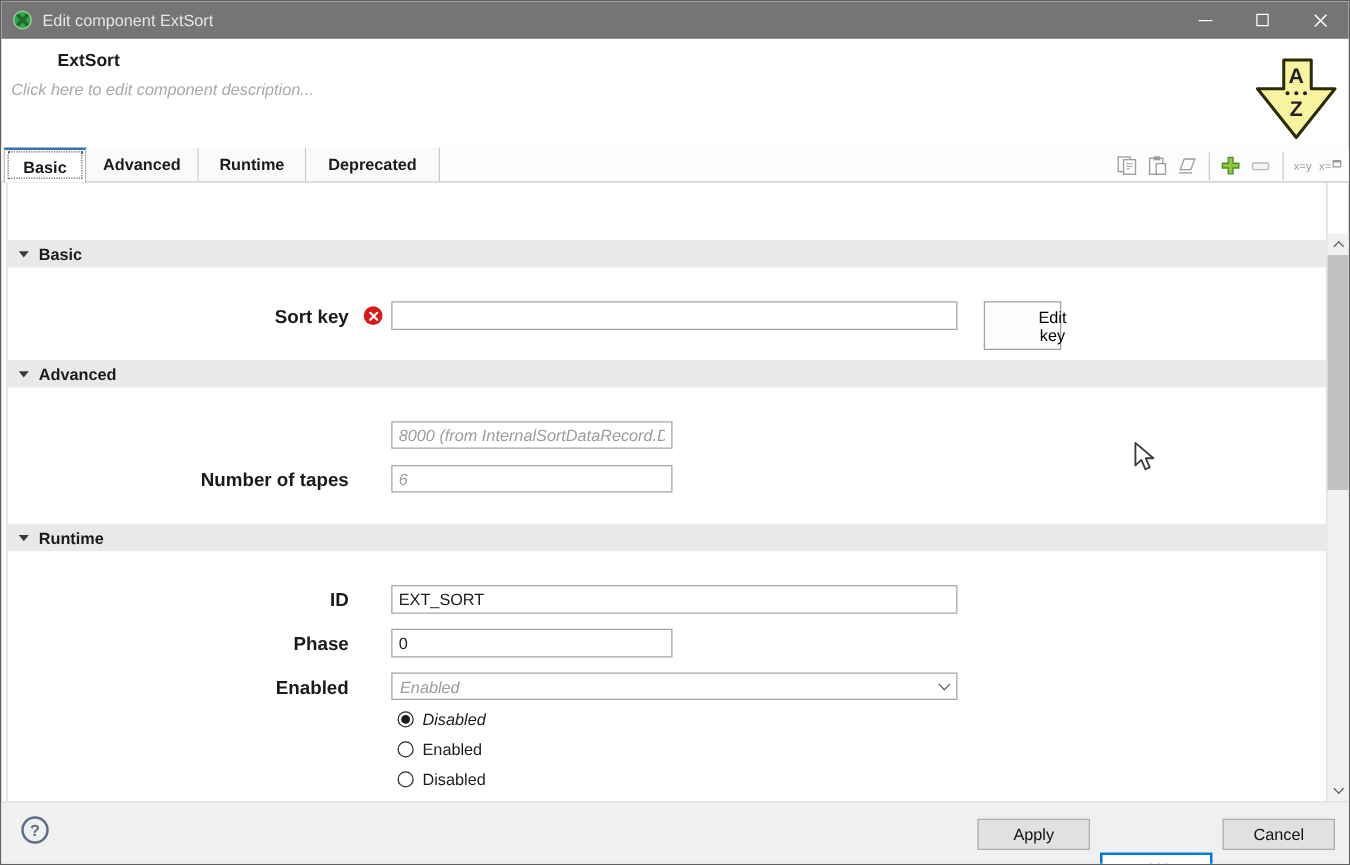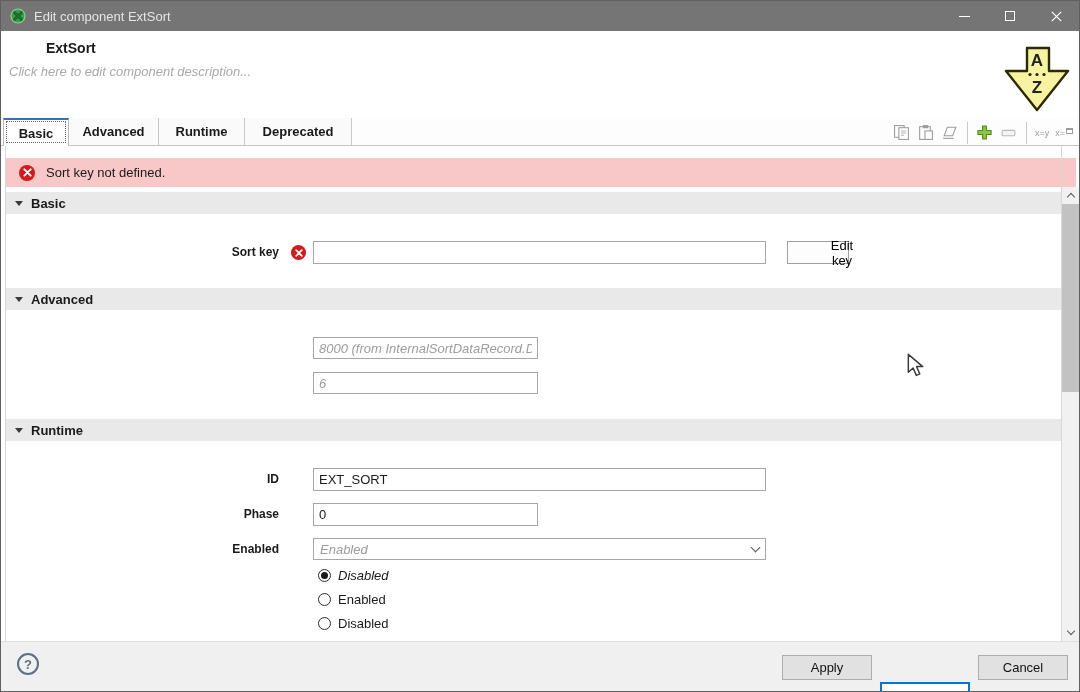--- a/index.html
+++ b/index.html
@@ -179,14 +179,6 @@
       </div>
   </div>
 
-  <div class="banner">
-    <span class="errcircle">
-      <svg width="9" height="9" viewBox="0 0 9 9">
-          <path d="M1.4 1.4 L7.6 7.6 M7.6 1.4 L1.4 7.6" stroke="#fff" stroke-width="2" stroke-linecap="round"></path>
-        </svg>
-    </span>
-    <span>Sort key not defined.</span>
-  </div>
 
   <div class="edge-l"></div>
   <div class="edge-r"></div>

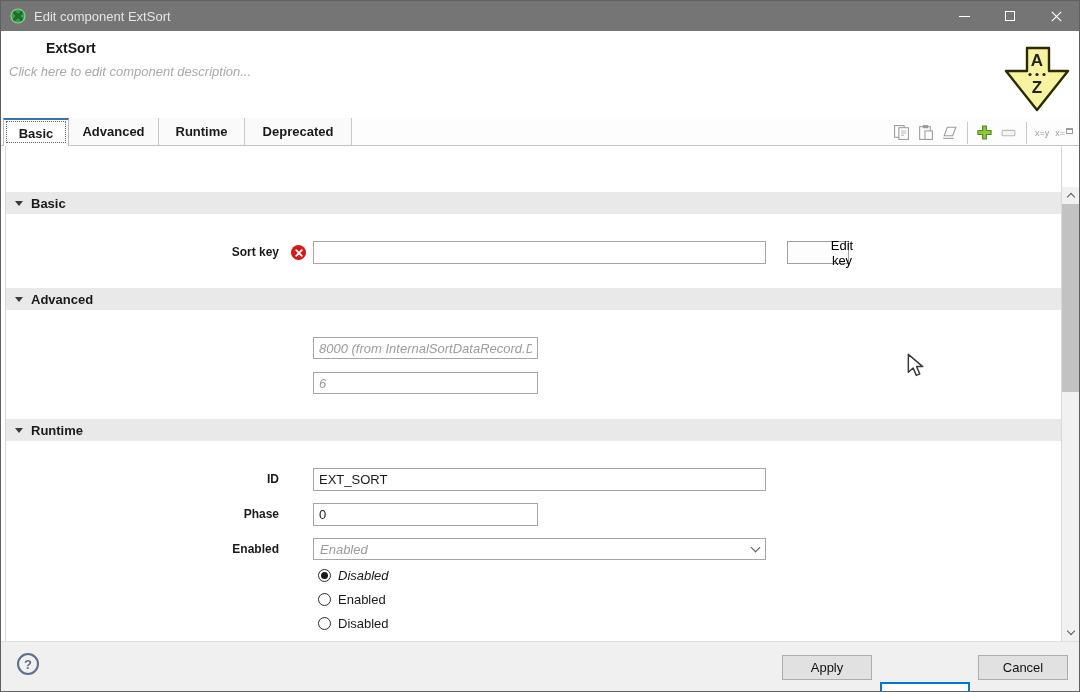--- a/index.html
+++ b/index.html
@@ -50,7 +50,7 @@
     display:flex; align-items:center; padding-left:9px; font-weight:bold; gap:8px; }
   .tri { width:0; height:0; border-left:4px solid transparent; border-right:4px solid transparent;
     border-top:5px solid #3a3a3a; }
-  .flabel { position:absolute; width:278px; text-align:right; font-weight:bold; font-size:12px; }
+  .flabel { position:absolute; width:278px; text-align:right; font-weight:bold; font-size:15px; }
   .txt { position:absolute; border:1px solid #a6a6a6; background:#fff; padding:2px 5px;
     font:13px "Liberation Sans", sans-serif; color:#1a1a1a; }
   .txt::placeholder { color:#9c9c9c; font-style:italic; opacity:1; }

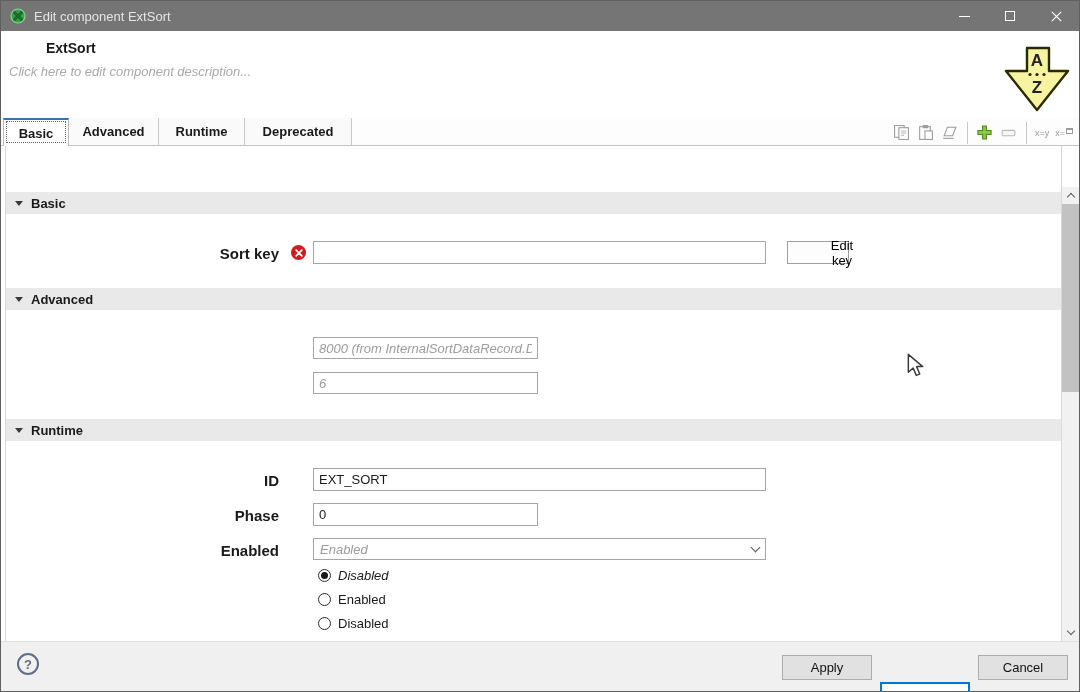--- a/index.html
+++ b/index.html
@@ -194,7 +194,7 @@
       </svg>
   </span>
   <input class="txt" style="left: 312px; top: 240px; width: 453px; height: 23px;" value="">
-  <button class="btn-small" style="left:786px; top:240px; width:62px; height:23px;padding-left:48px;">Edit key</button>
+  <button class="btn-small" style="left:786px; top:240px; width:62px; height:39px;padding-left:48px;">Edit key</button>
 
   <div class="secbar" style="top:287px">
     <span class="tri"></span>

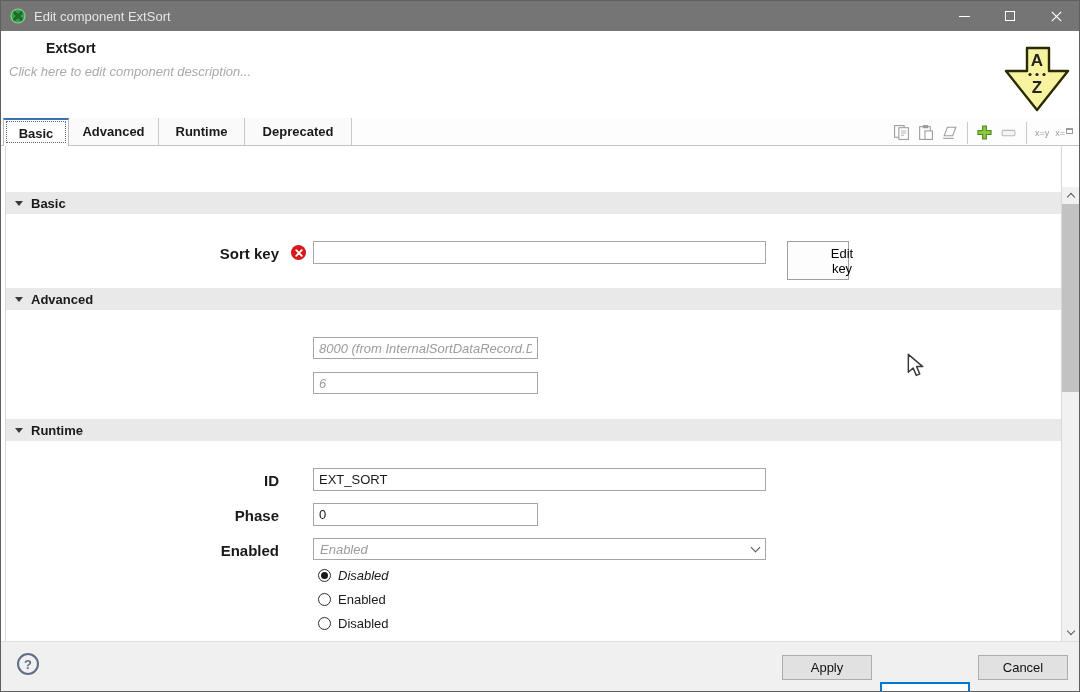--- a/index.html
+++ b/index.html
@@ -201,6 +201,7 @@
     <span>Advanced</span>
   </div>
   <input class="txt" style="left: 312px; top: 336px; width: 225px; height: 22px;" placeholder="8000 (from InternalSortDataRecord.DEFAU">
+  <div class="flabel" style="left:0; top:375px">Number of tapes</div>
   <input class="txt" style="left: 312px; top: 371px; width: 225px; height: 22px;" placeholder="6">
 
   <div class="secbar" style="top:418px">

